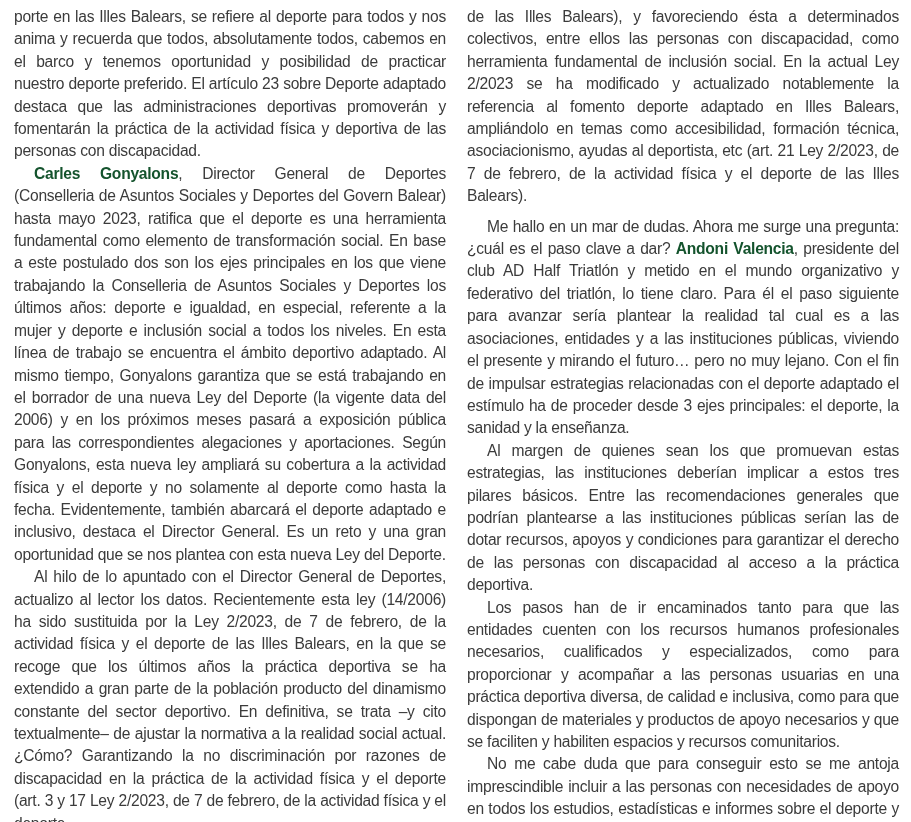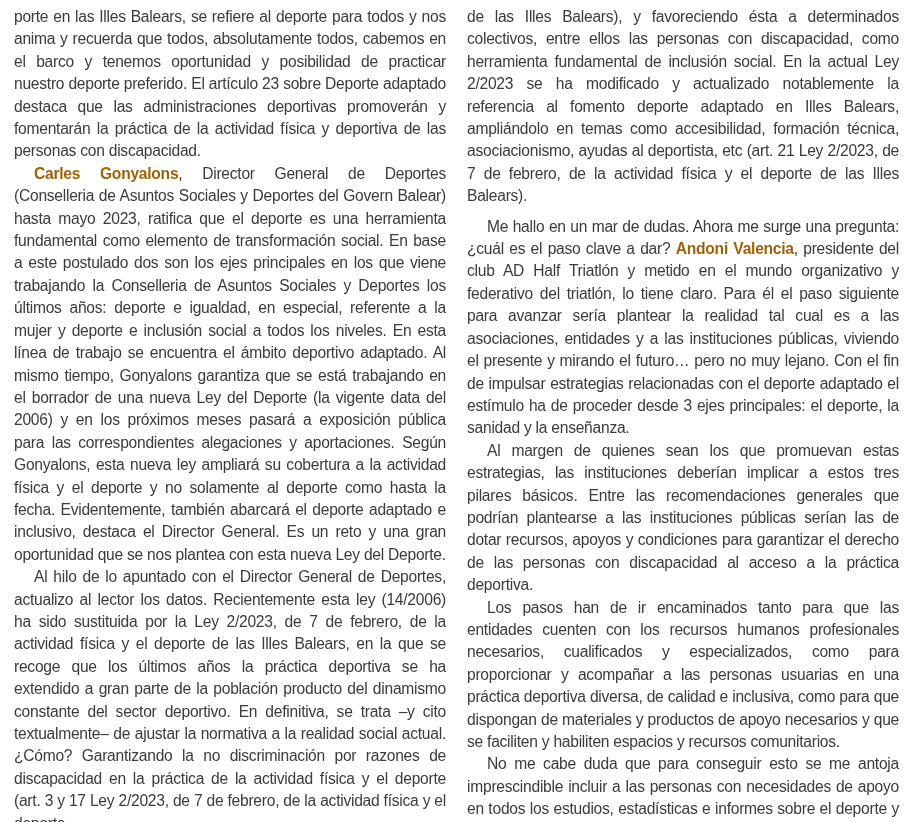--- a/index.html
+++ b/index.html
@@ -42,7 +42,7 @@
     .column p.gap-before { margin-top: 8px; }
     .name {
       font-weight: bold;
-      color: #a16207;
+      color: #14532d;
     }
   </style>
 </head>

